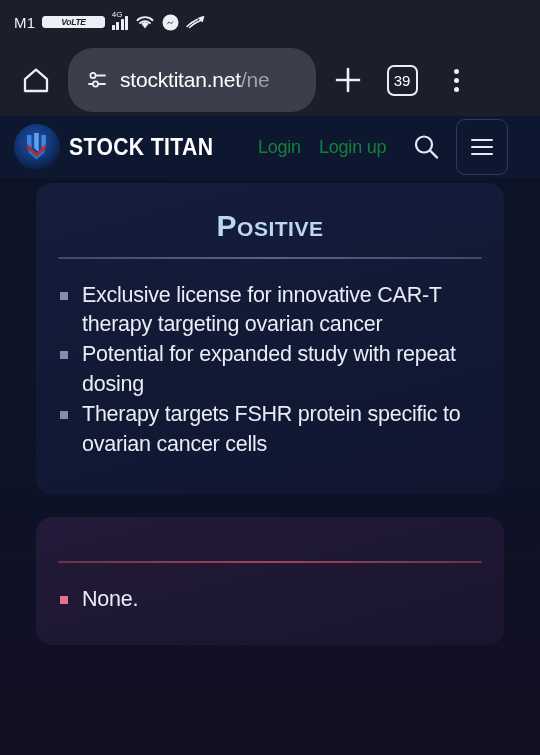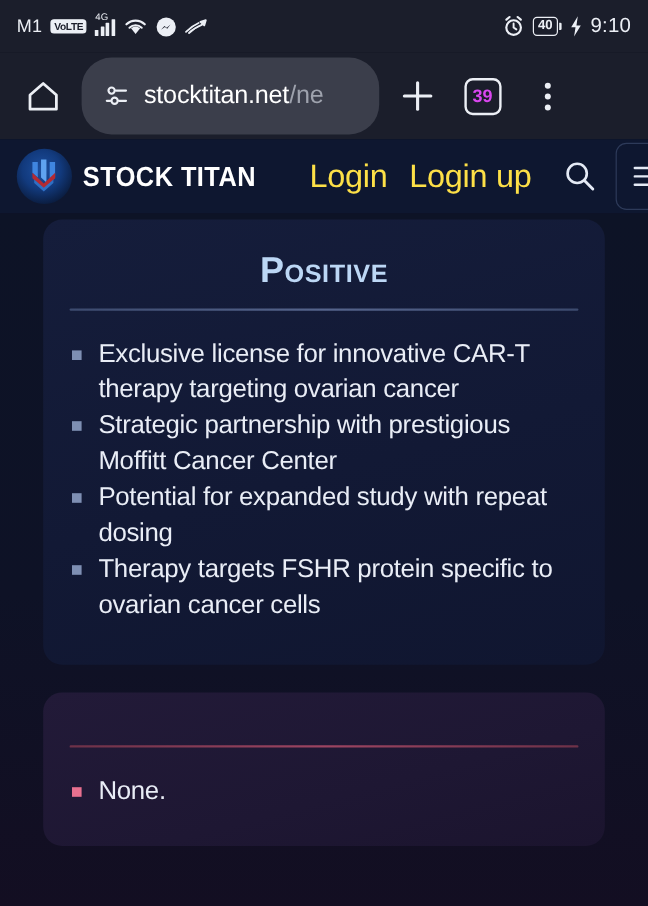--- a/index.html
+++ b/index.html
@@ -25,7 +25,7 @@
   .volte {
     border:1.6px solid #eceff5; border-radius:3px;
     font-size:8.5px; font-weight:bold; letter-spacing:-.3px;
-    padding:1px 2px; line-height:1; color:#1b1e2b; background:#eceff5;
+    padding:1px 18px; line-height:1; color:#1b1e2b; background:#eceff5;font-style:italic;
   }
   .sig-wrap { position:relative; display:flex; align-items:flex-end; gap:1.5px; height:16px;justify-content:center; }
   .sig-label { position:absolute; top:-3px; left:0; font-size:8px; line-height:1; }

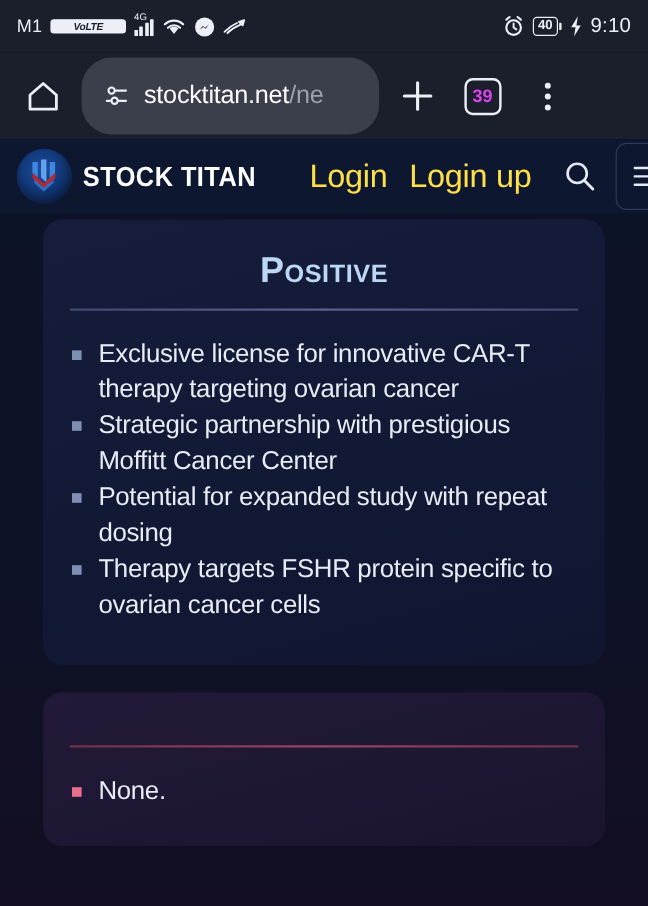--- a/index.html
+++ b/index.html
@@ -196,25 +196,6 @@
       </svg>
     </span>
   </div>
-  <div class="sb-right">
-    <span>
-      <svg class="icon-svg" width="18" height="18" viewBox="0 0 18 18">
-        <circle cx="9" cy="10" r="6.1" fill="none" stroke="#eceff5" stroke-width="1.8"></circle>
-        <path d="M9 6.6 V10 L11.3 11.5" stroke="#eceff5" stroke-width="1.6" fill="none" stroke-linecap="round"></path>
-        <path d="M3 3.4 L5.6 1.2 M15 3.4 L12.4 1.2" stroke="#eceff5" stroke-width="1.8" stroke-linecap="round"></path>
-      </svg>
-    </span>
-    <span class="battery">
-      <span class="batt-body">40</span>
-      <span class="batt-tip"></span>
-    </span>
-    <span>
-      <svg class="icon-svg" width="10" height="18" viewBox="0 0 10 18">
-        <path d="M6.5 0.5 L1 9.8 H4.6 L3.4 17.5 L9 8.2 H5.4 Z" fill="#eceff5"></path>
-      </svg>
-    </span>
-    <span class="clock-time">9:10</span>
-  </div>
 </div>
 
 <div id="browser-bar">

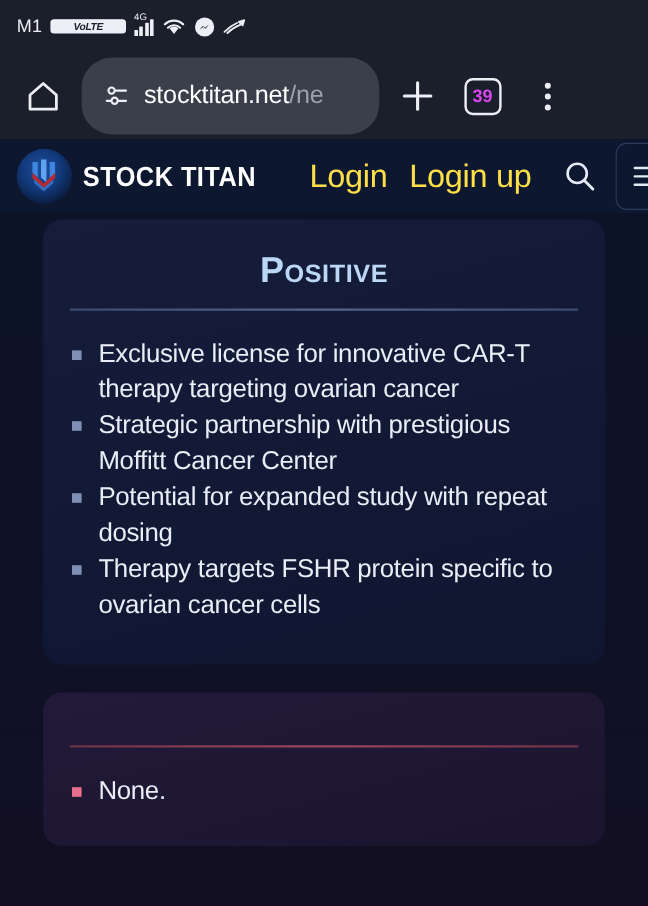--- a/index.html
+++ b/index.html
@@ -67,7 +67,7 @@
   .tab-count {
     width:31px; height:31px; border:2.4px solid #eceff5; border-radius:7px;
     display:flex; align-items:center; justify-content:center;
-    font-size:15px; font-weight:700; color:#d946ef;
+    font-size:15px; font-weight:400; color:#ffffff;
   }
   .dot-menu { display:flex; flex-direction:column; gap:4px; align-items:center; }
   .dot-menu span { width:5px; height:5px; border-radius:50%; background:#eceff5; display:block; }

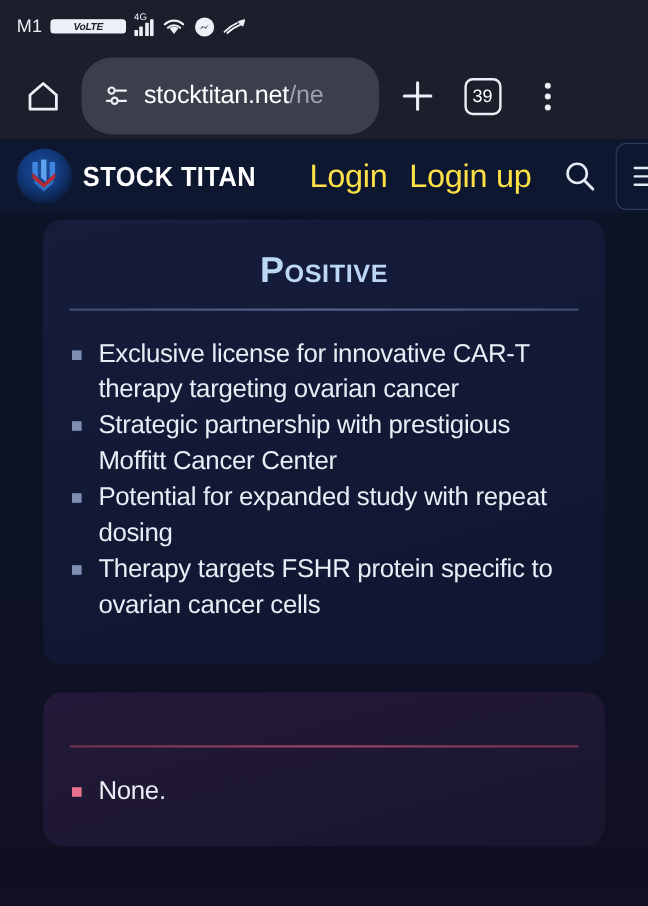--- a/index.html
+++ b/index.html
@@ -92,7 +92,7 @@
     transform:scaleX(.92); transform-origin:left center;
   }
   .nav-link {
-    font-size:27px; color:#fde047; letter-spacing:-.2px; white-space:nowrap;
+    font-size:18px; color:#15803d; letter-spacing:-.2px; white-space:nowrap;
   }
   #nav-login { margin-left:32px; }
   #nav-signup { margin-left:18px; }

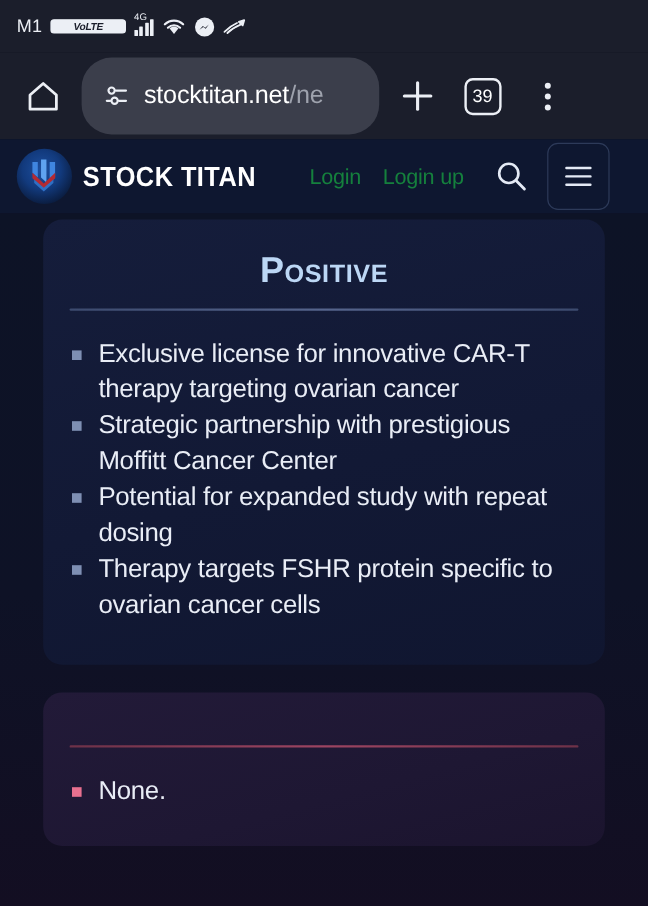--- a/index.html
+++ b/index.html
@@ -279,7 +279,6 @@
     <div class="card-divider" id="divider-positive"></div>
     <ul class="bullets" id="list-positive">
       <li>Exclusive license for innovative CAR-T therapy targeting ovarian cancer</li>
-      <li>Strategic partnership with prestigious Moffitt Cancer Center</li>
       <li>Potential for expanded study with repeat dosing</li>
       <li>Therapy targets FSHR protein specific to ovarian cancer cells</li>
     </ul>

